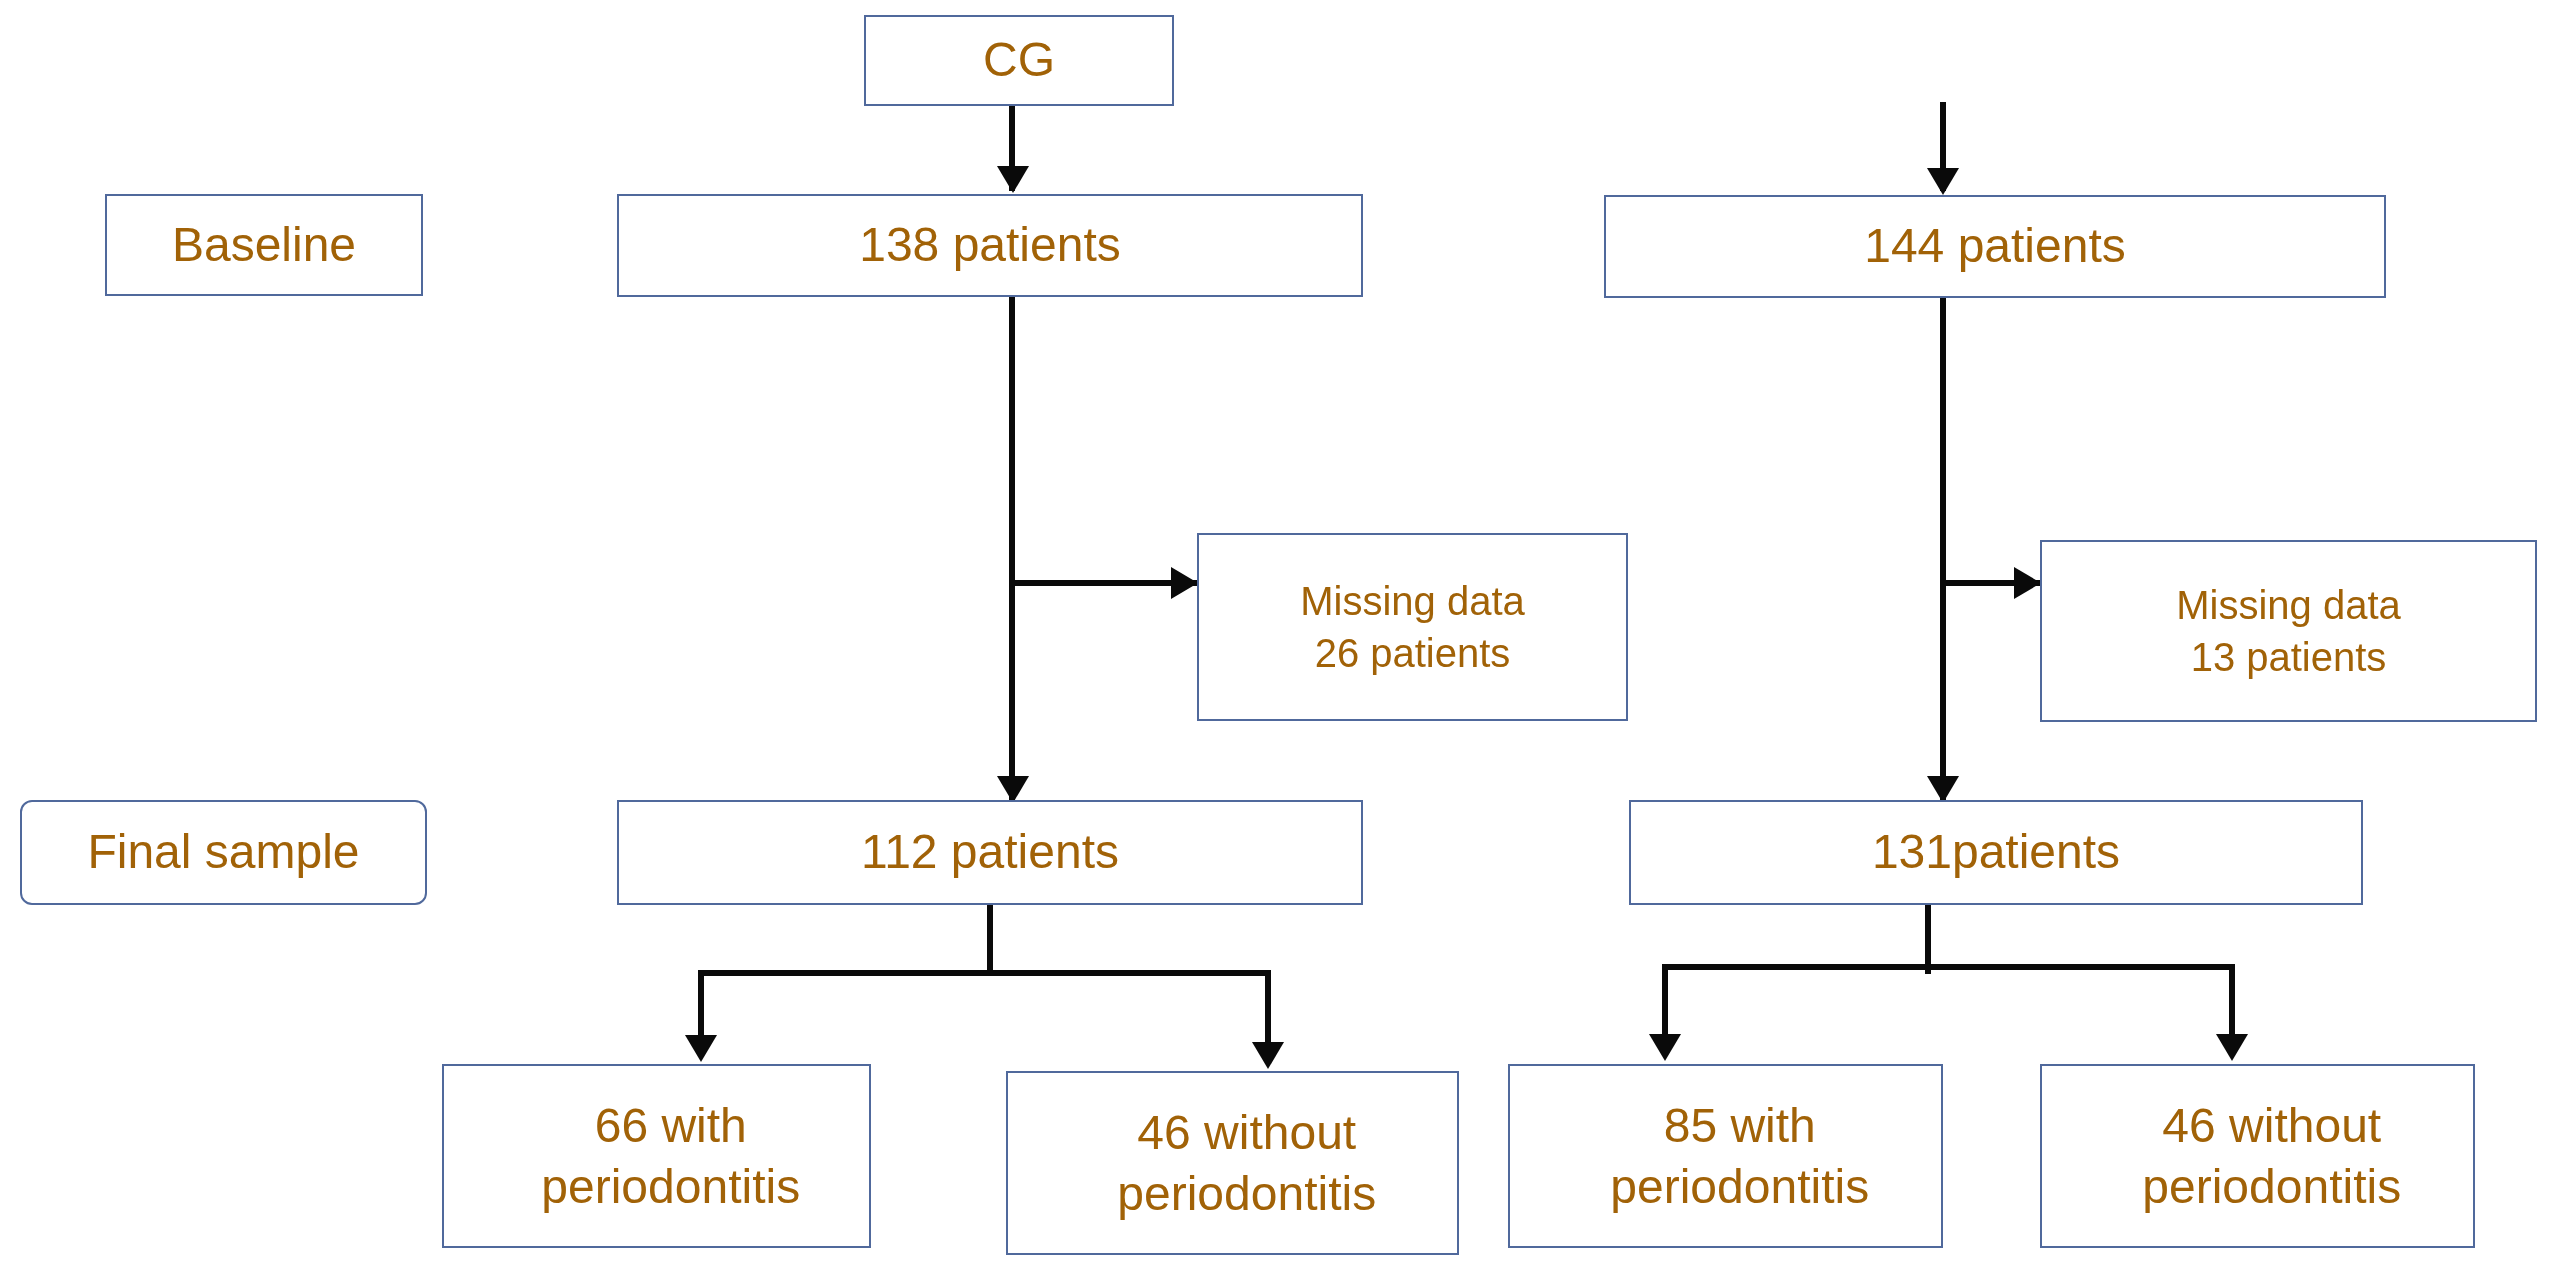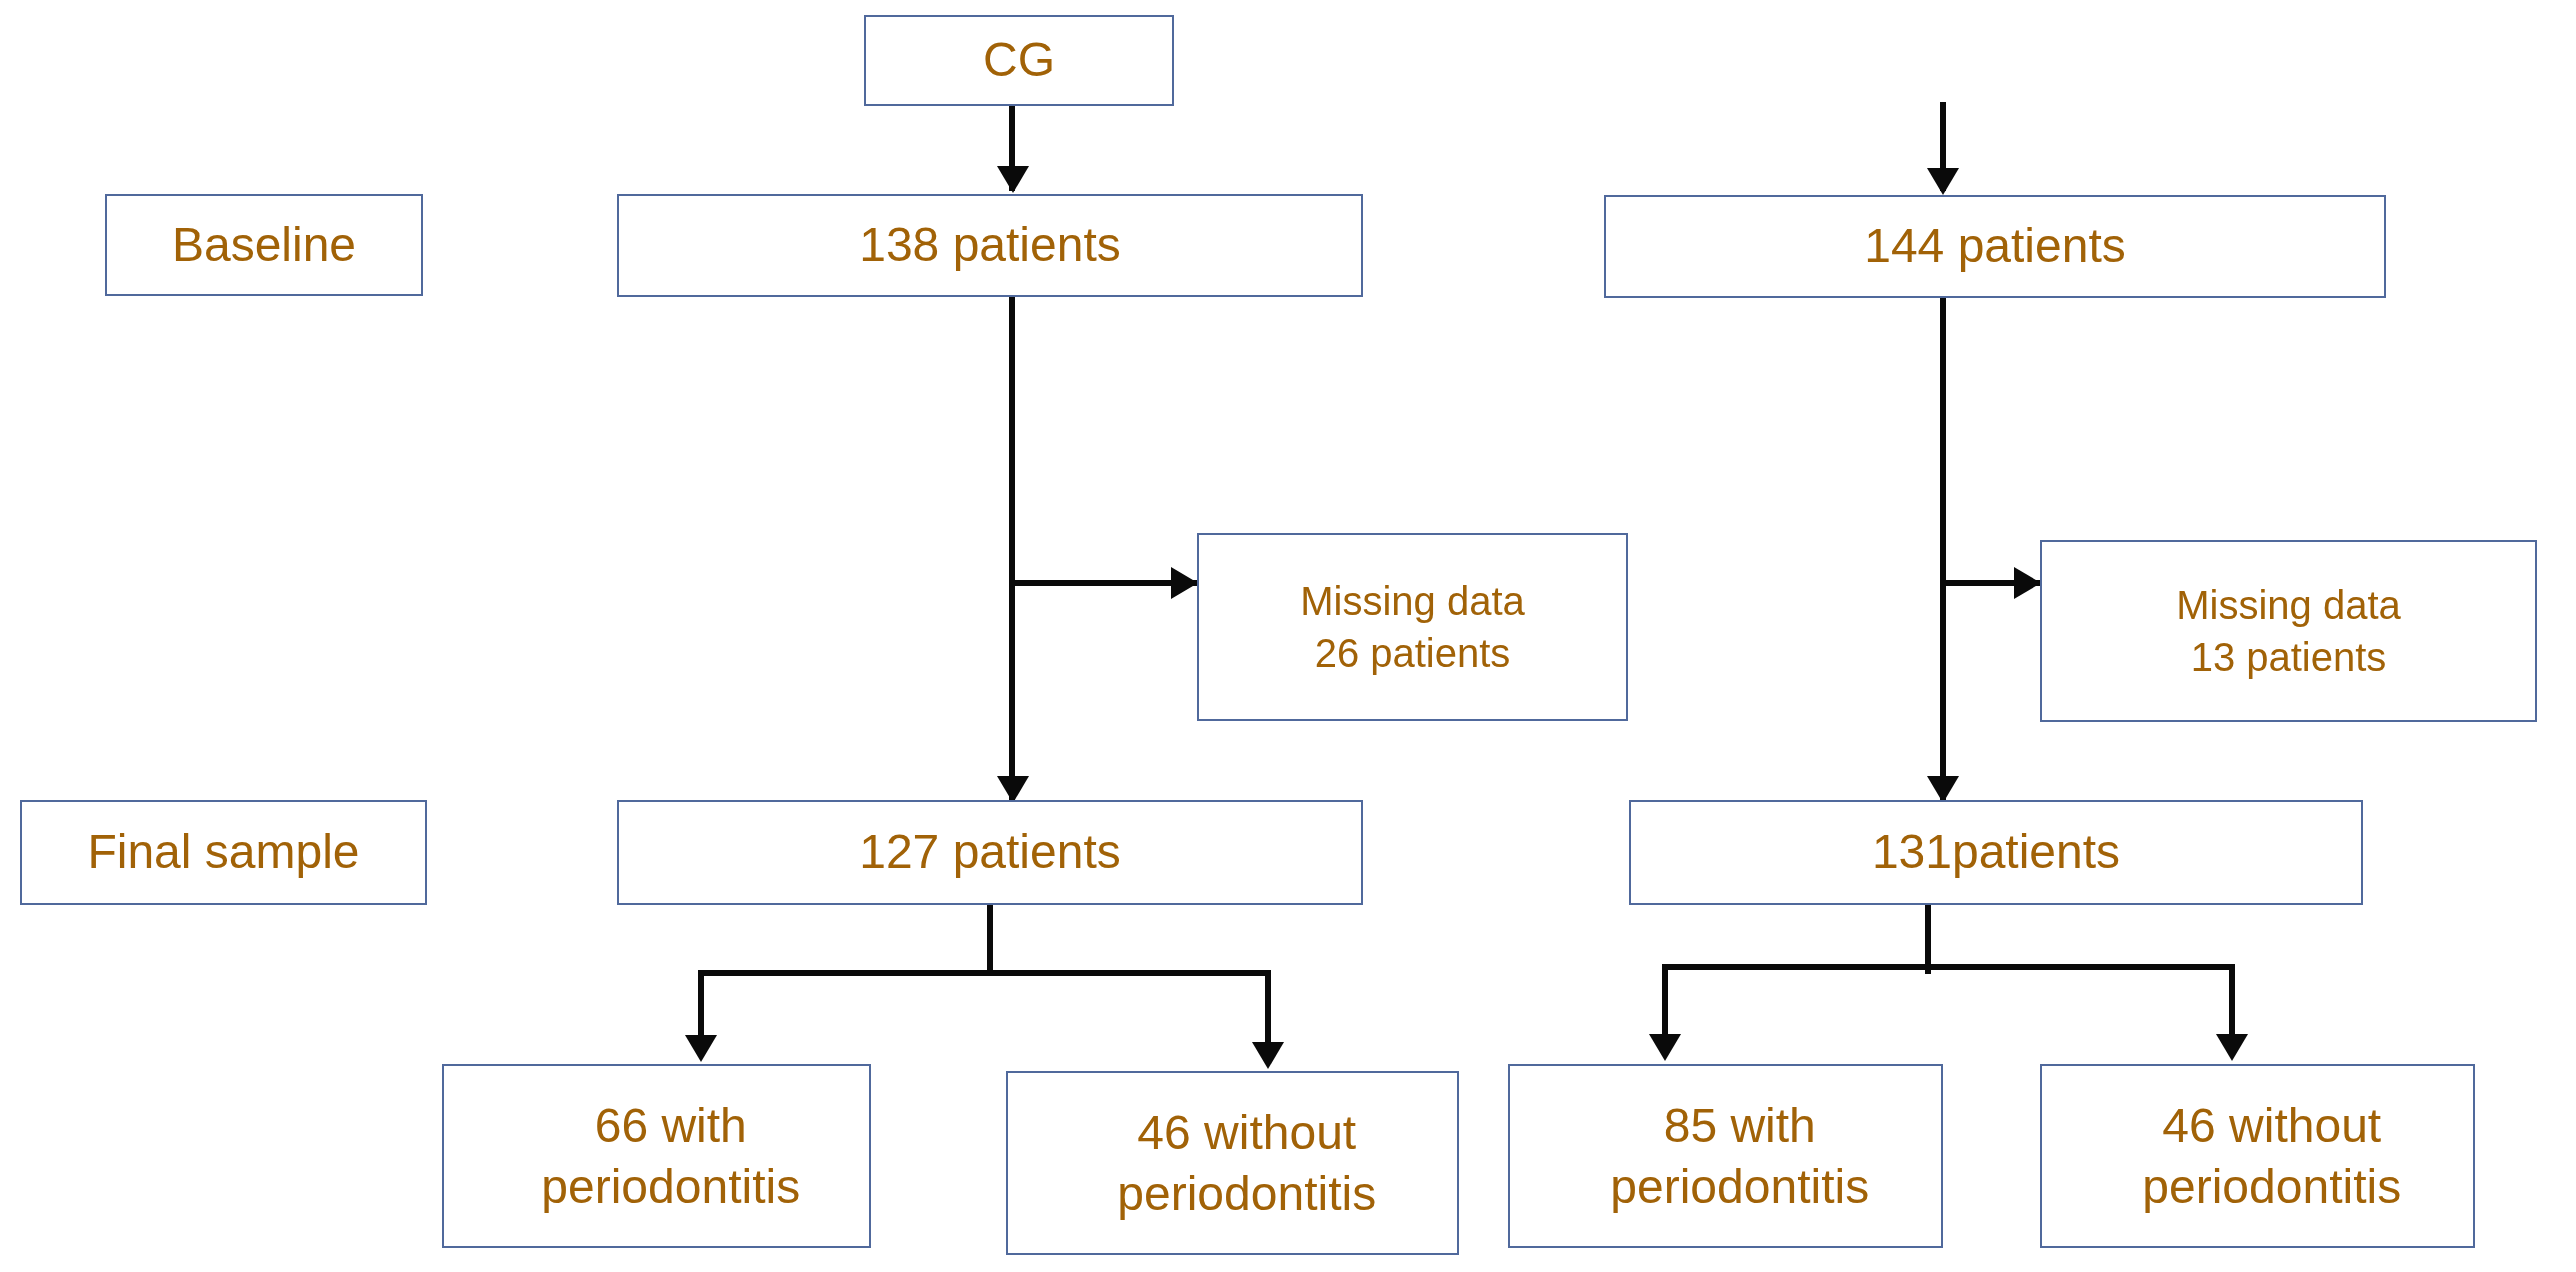--- a/index.html
+++ b/index.html
@@ -87,7 +87,7 @@
     <span class="txt">Baseline</span>
   </div>
 
-  <div class="box box--label" style="left:20px; top:800px; width:407px; height:105px;">
+  <div class="box box--label" style="left:20px; top:800px; width:407px; height:105px;border-radius:12px;">
     <span class="txt">Final sample</span>
   </div>
 

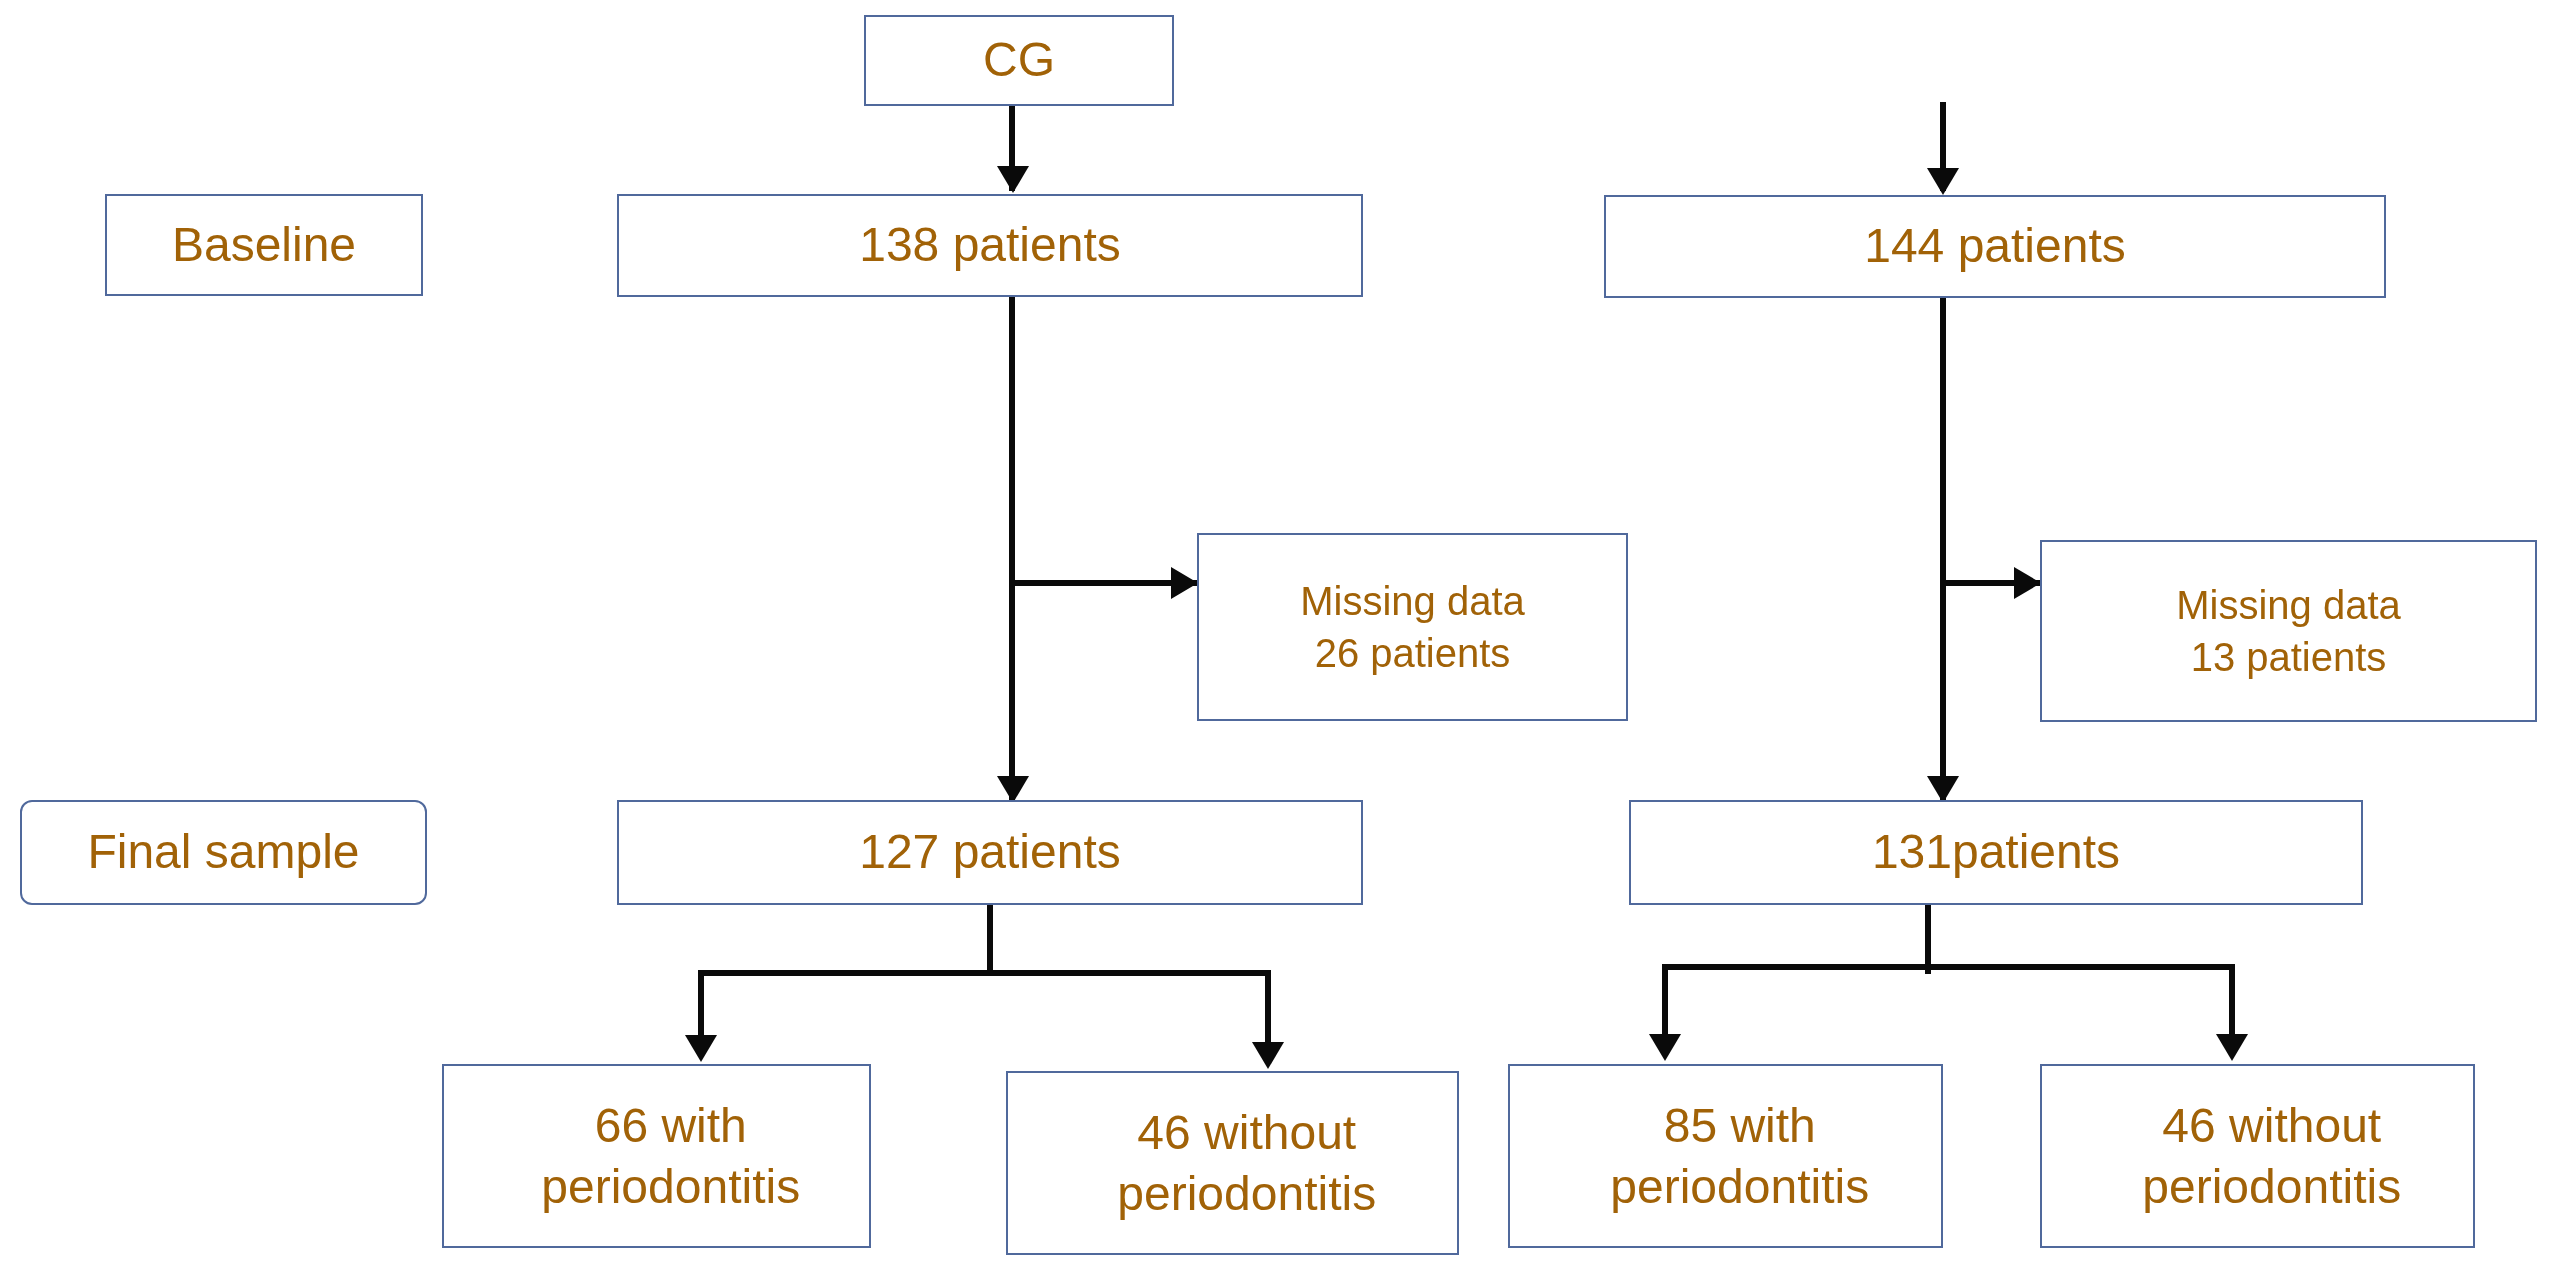--- a/index.html
+++ b/index.html
@@ -114,7 +114,7 @@
   </div>
 
   <div class="box box--count" style="left:617px; top:800px; width:746px; height:105px;">
-    <span class="txt">127 patients</span>
+    <span class="txt">112 patients</span>
   </div>
 
   <div class="vline" style="left:987px; top:905px; height:71px;"></div>

